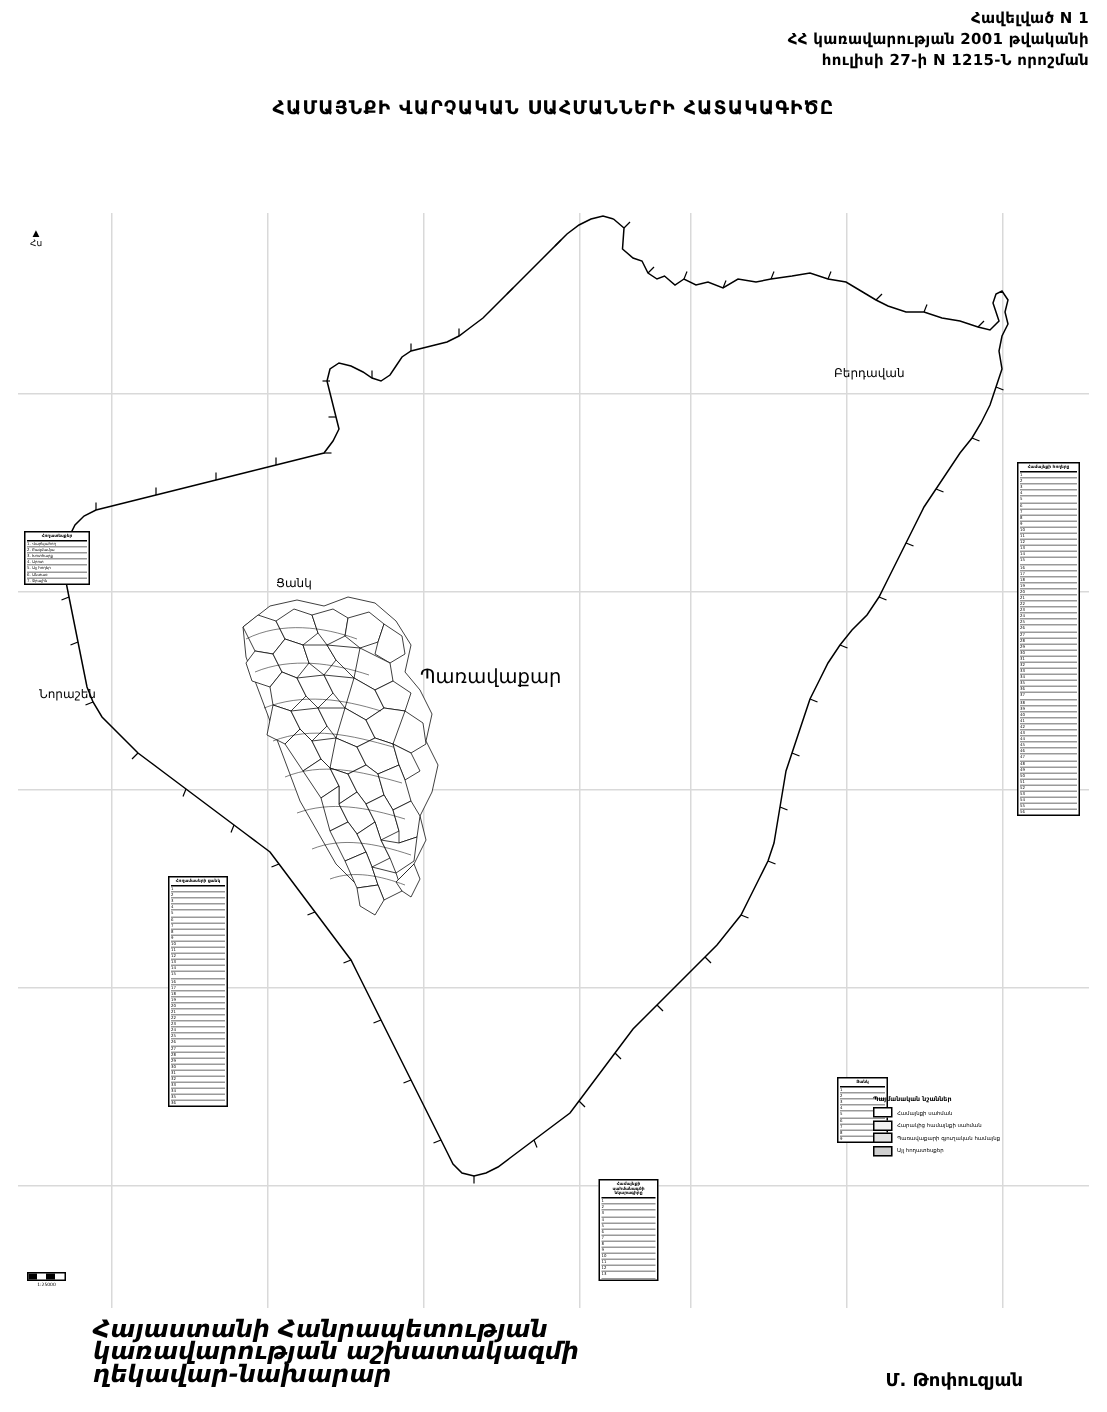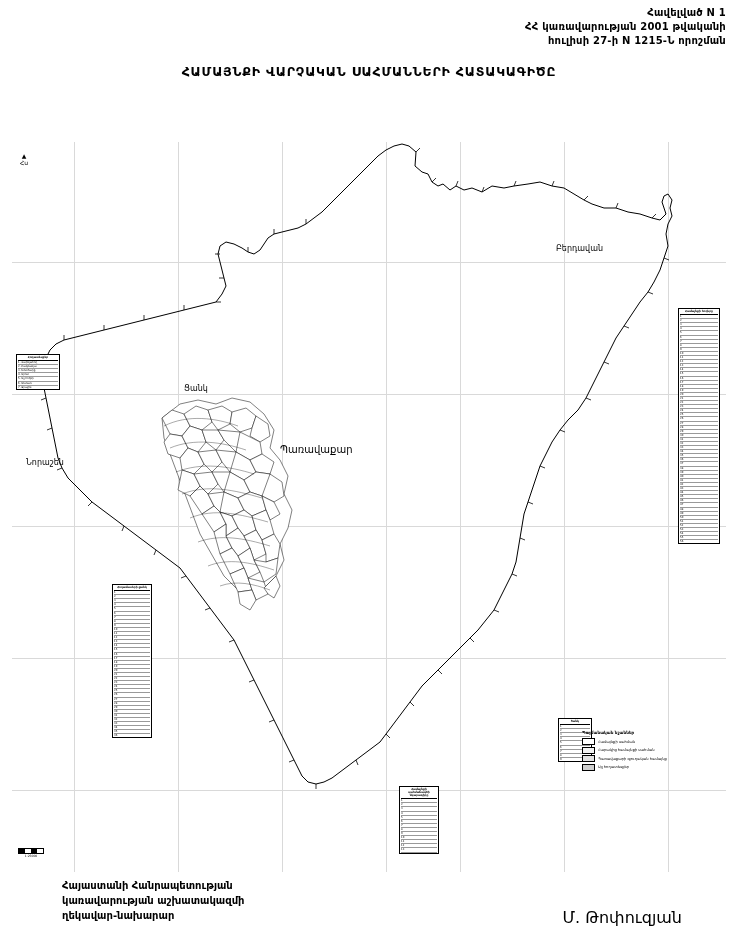--- a/index.html
+++ b/index.html
@@ -76,7 +76,7 @@
     font-size: 8px;
     white-space: nowrap;
   }
-  .place-label.big { font-size: 10px; }
+  .place-label.big { font-size: 13px; }
 
   
   .info-box {

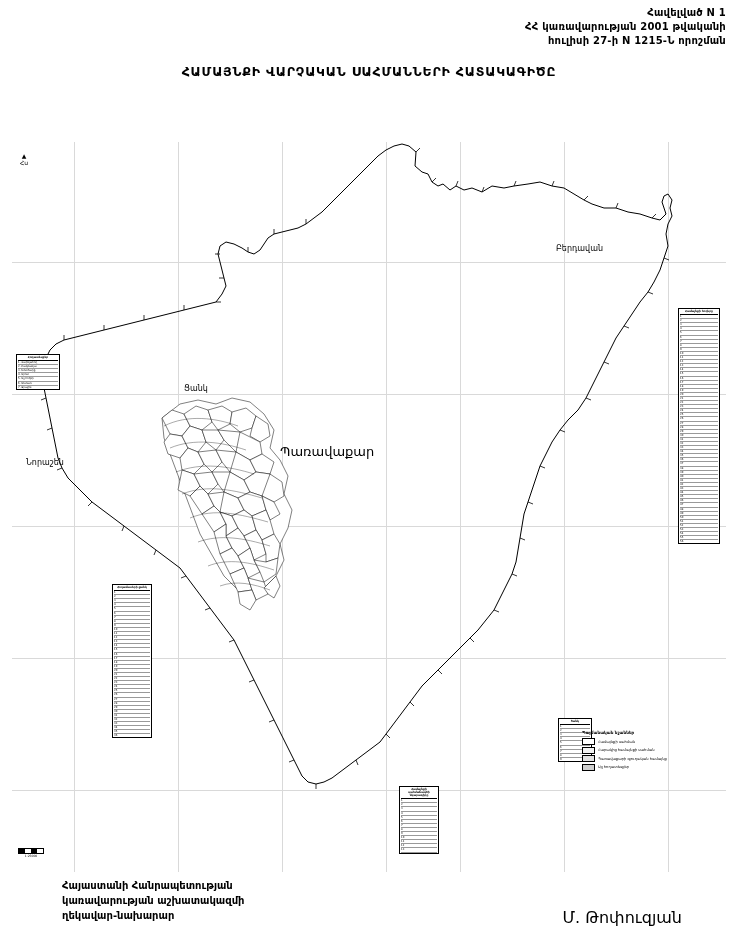--- a/index.html
+++ b/index.html
@@ -166,9 +166,10 @@
     position: absolute;
     left: 62px;
     bottom: 18px;
-    font-size: 10px;
+    font-size: 16px;
     line-height: 15px;
     font-weight: bold;
+    font-style: italic;
   }
   .footer-right {
     position: absolute;

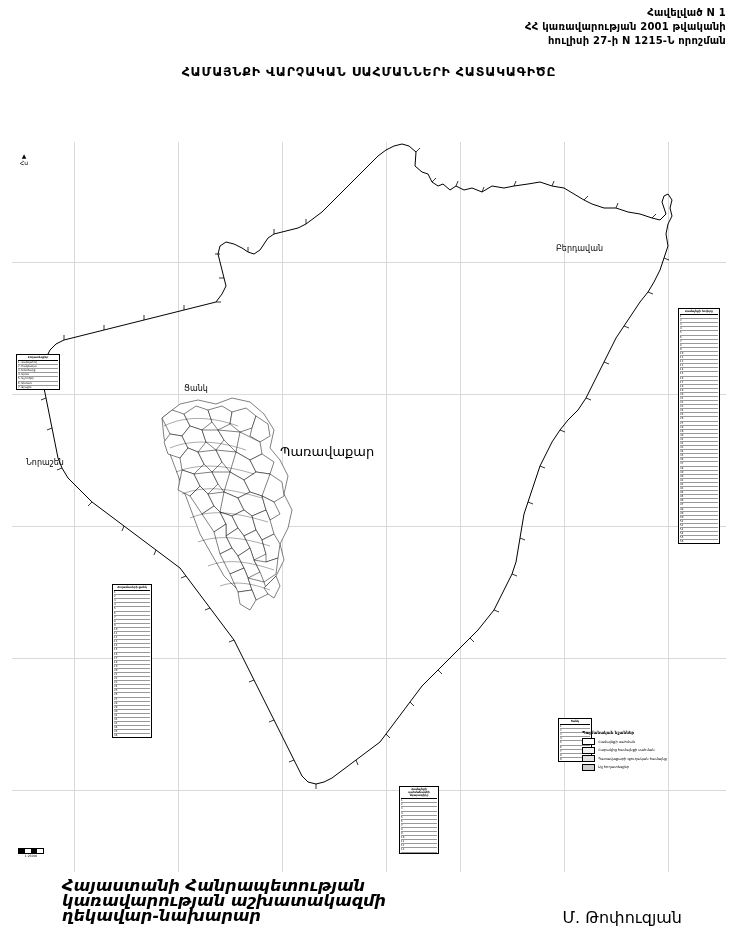--- a/index.html
+++ b/index.html
@@ -175,8 +175,8 @@
     position: absolute;
     right: 56px;
     bottom: 14px;
-    font-size: 16px;
-    font-weight: normal;
+    font-size: 12px;
+    font-weight: bold;
   }
 </style>
 </head>

